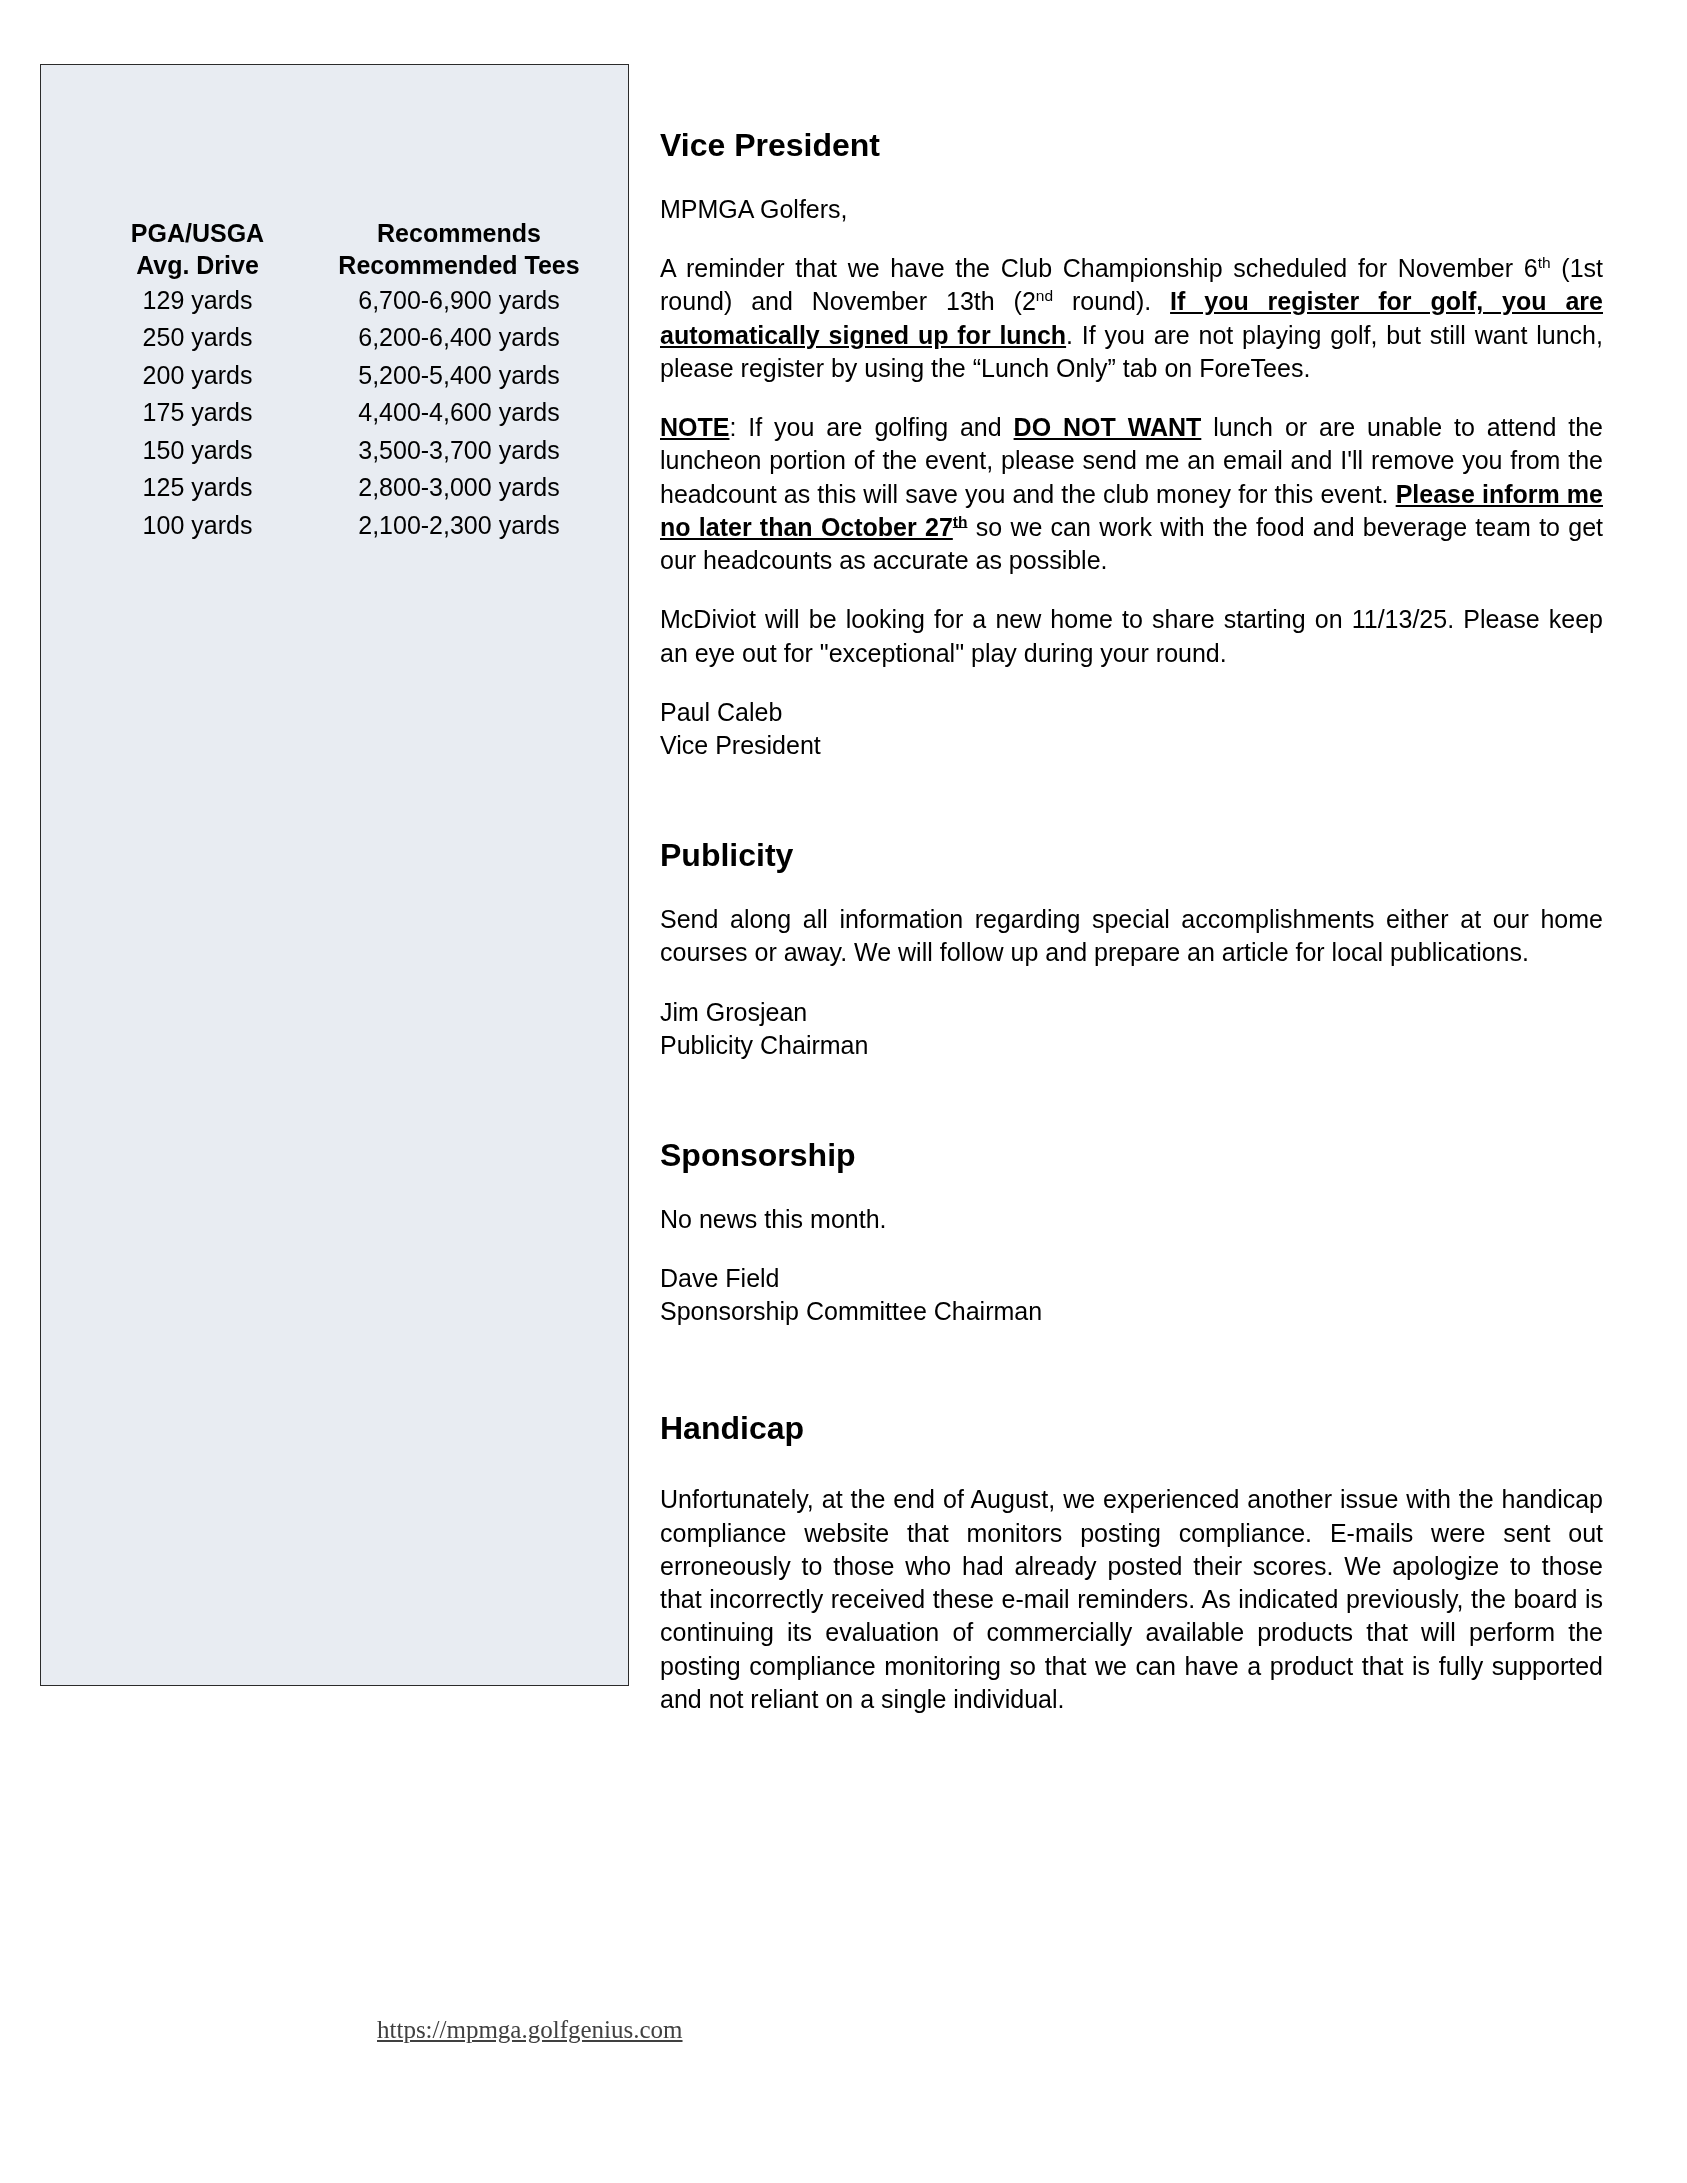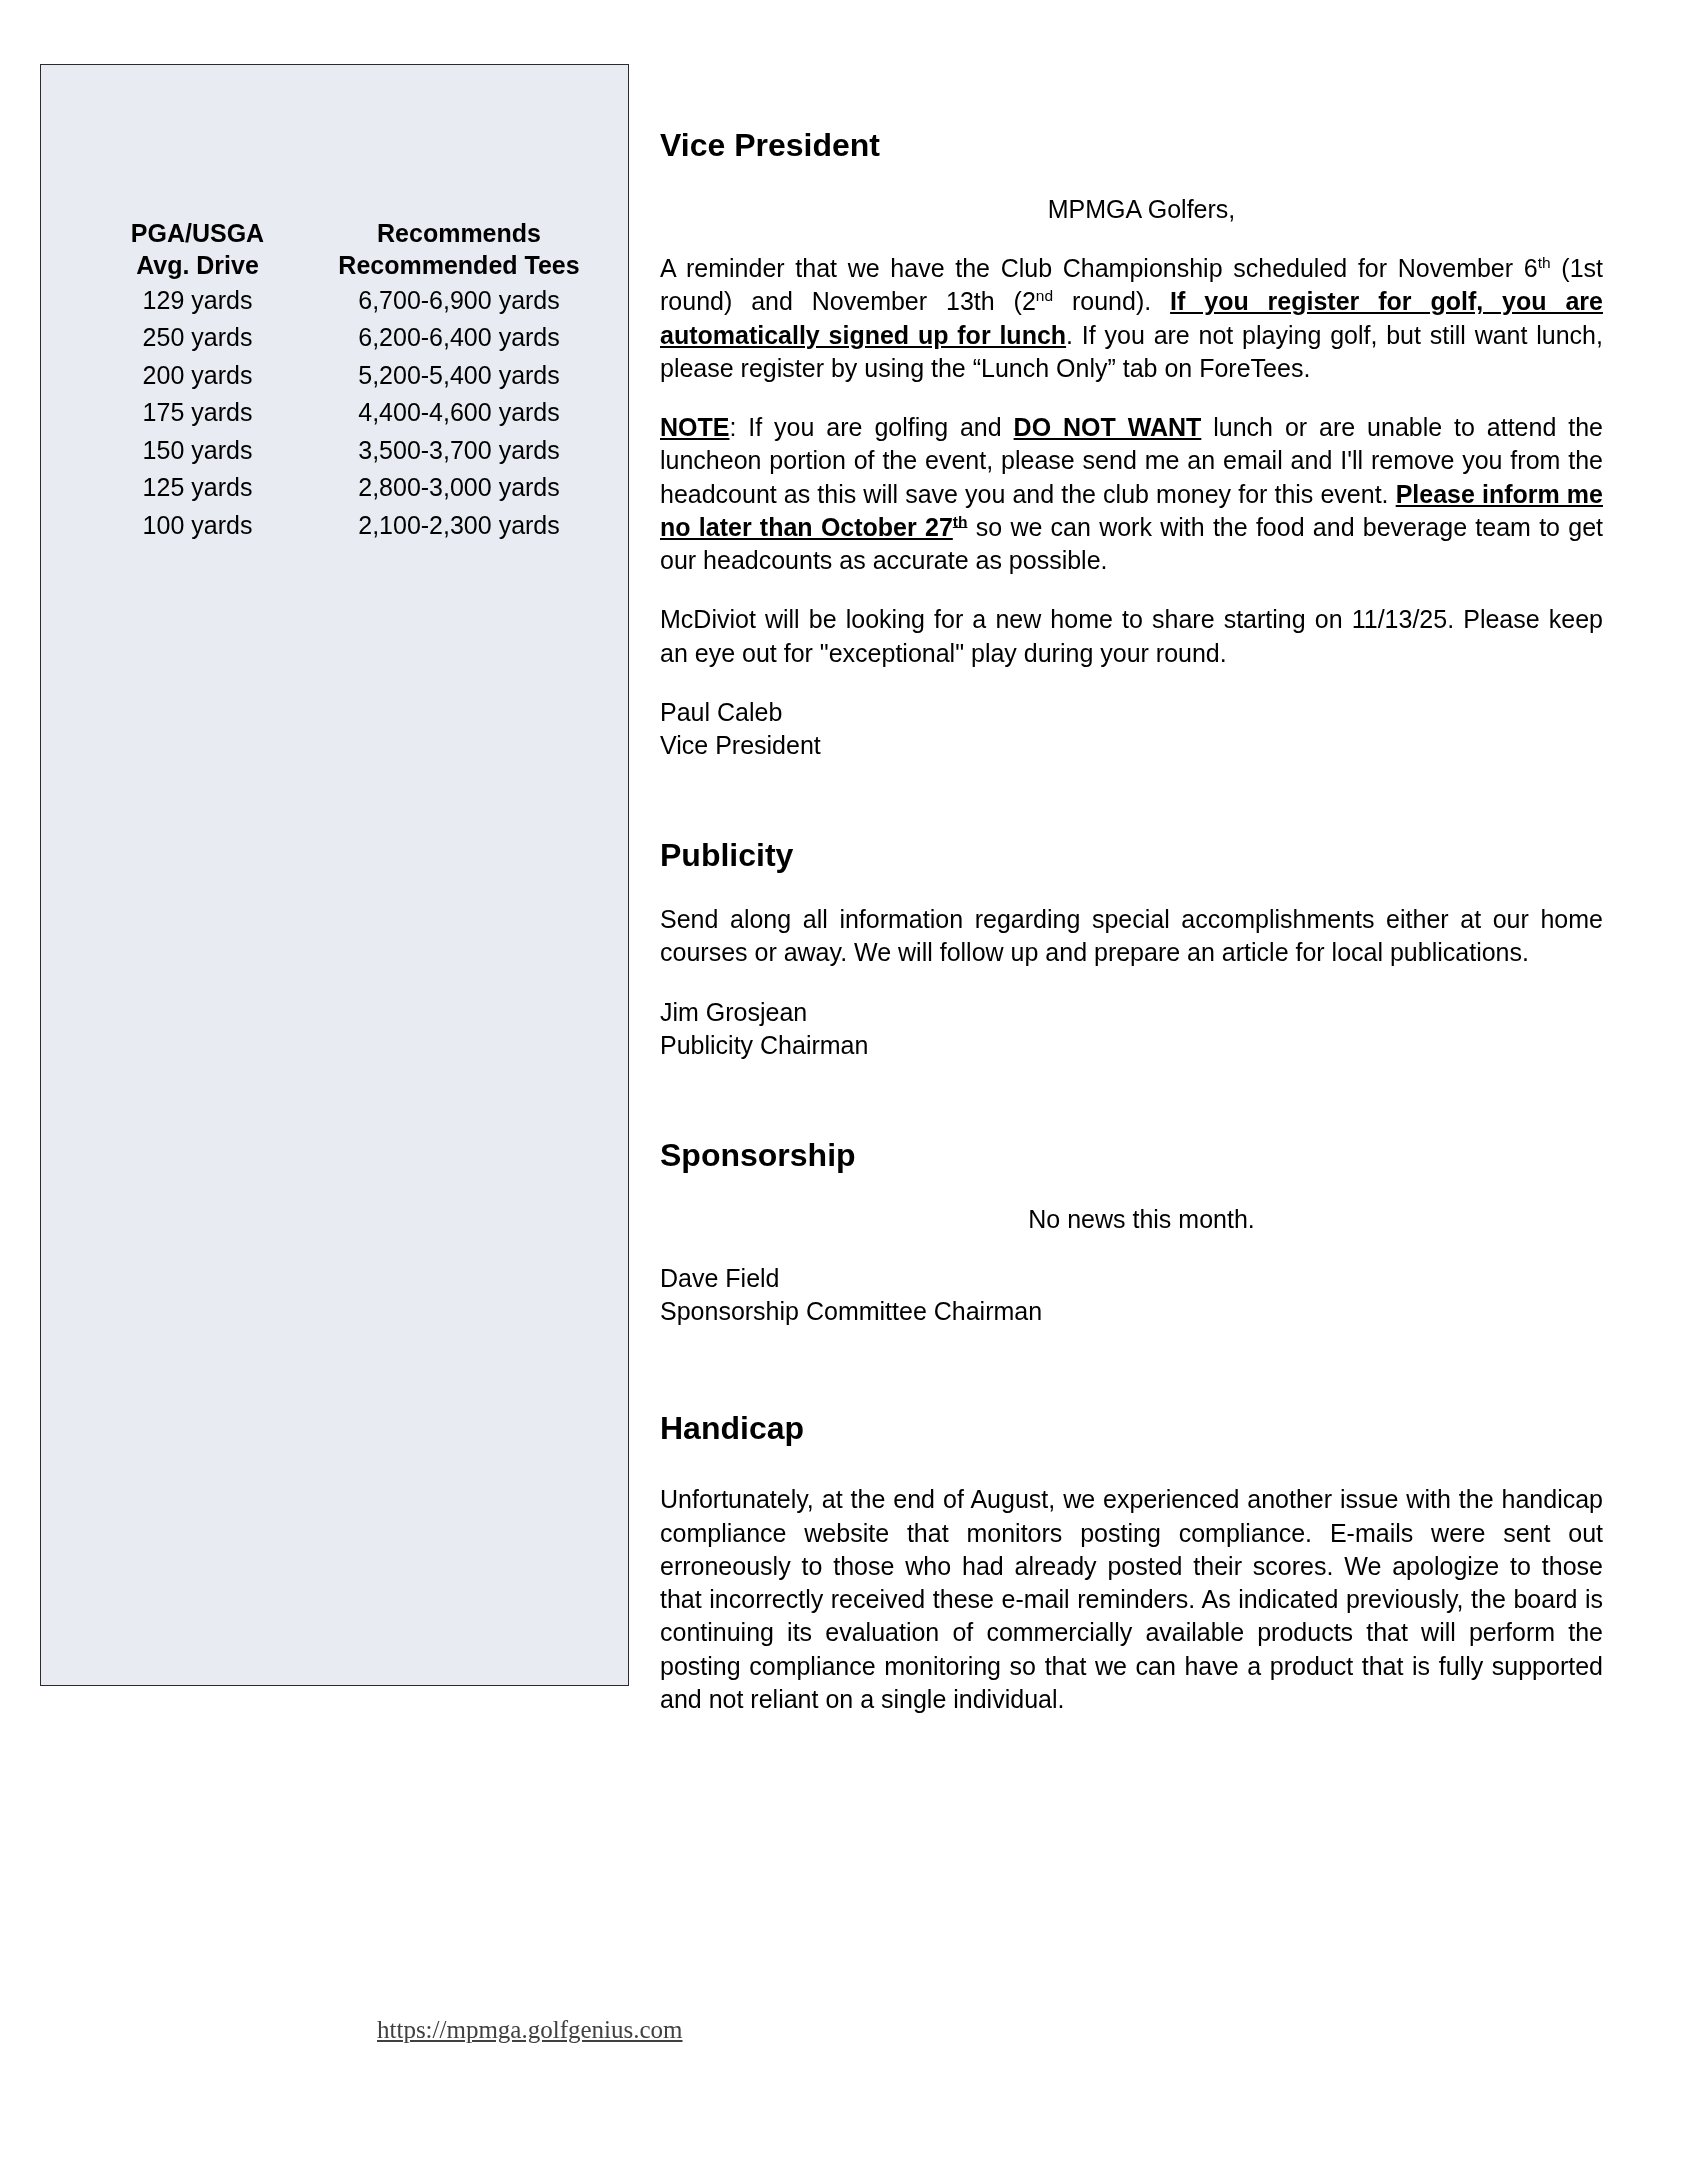--- a/index.html
+++ b/index.html
@@ -98,7 +98,7 @@
     margin: 0 0 26px 0;
     text-align: justify;
   }
-  p.body.nojust { text-align: center; margin-left: 20px; }
+  p.body.nojust { text-align: left; }
   p.sig {
     font-size: 25px;
     line-height: 1.33;

